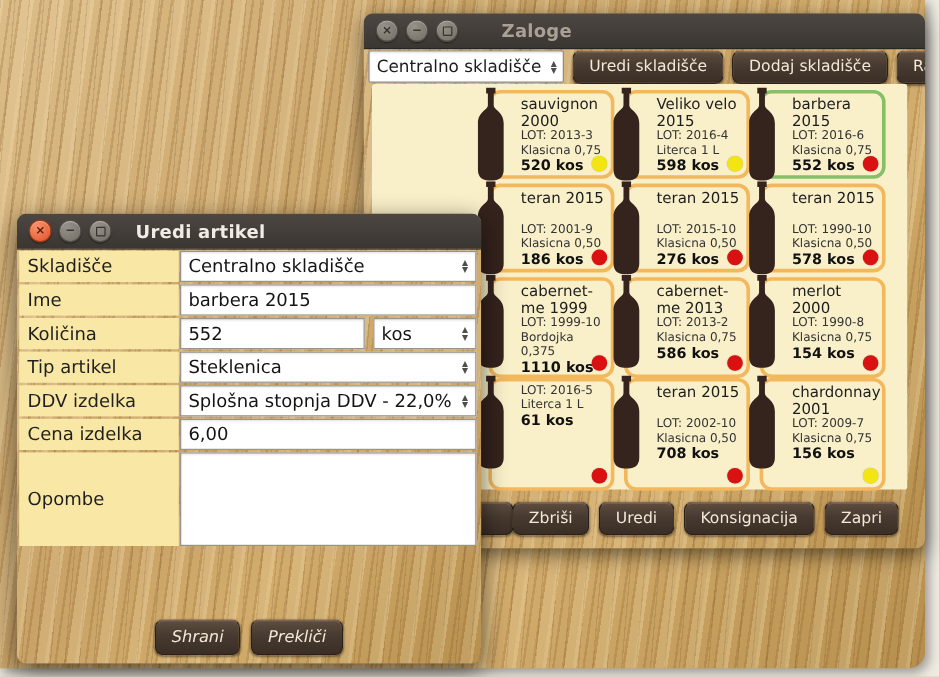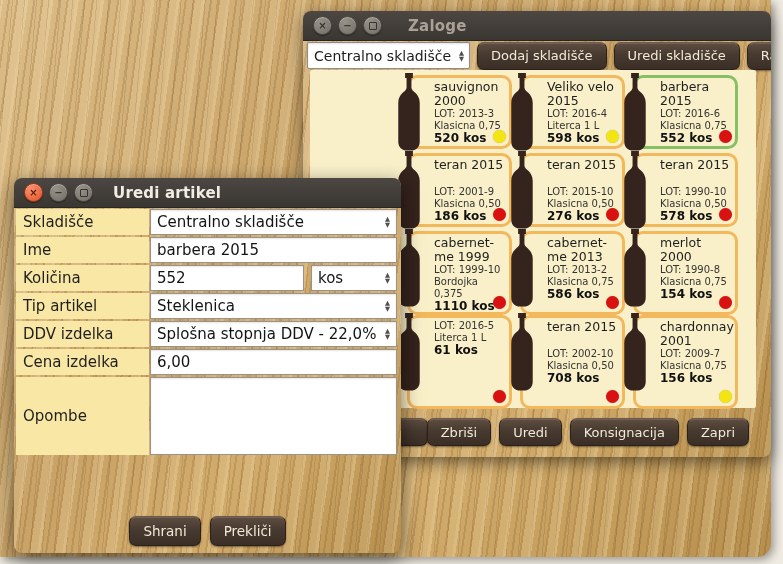--- a/index.html
+++ b/index.html
@@ -53,7 +53,7 @@
   }
   
   #zaloge{left:303px;top:11px;width:468px;height:446px;box-shadow:0 5px 16px rgba(0,0,0,.5)}
-  #zaloge .wtitle{color:#a9a196;margin-left:20px}
+  #zaloge .wtitle{color:#a9a196;margin-left:30px}
   #zaloge .toolbar{
     position:absolute;left:0;top:30px;right:0;height:29px;
     display:flex;align-items:center;gap:7px;padding-left:4px;

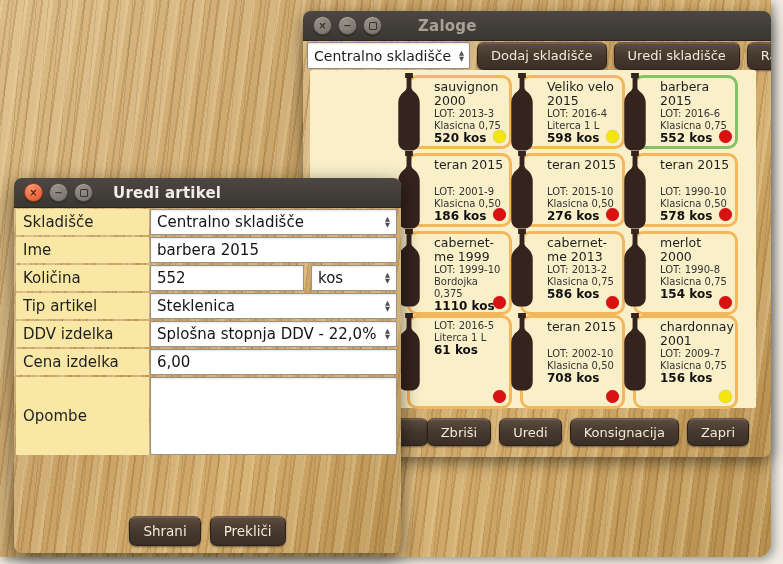--- a/index.html
+++ b/index.html
@@ -154,8 +154,8 @@
           <span>▼</span>
         </span>
     </div>
+    <div class="btn-dark">Uredi skladišče</div>
     <div class="btn-dark">Dodaj skladišče</div>
-    <div class="btn-dark">Uredi skladišče</div>
     <div class="btn-dark">Razporedi s</div>
   </div>
 

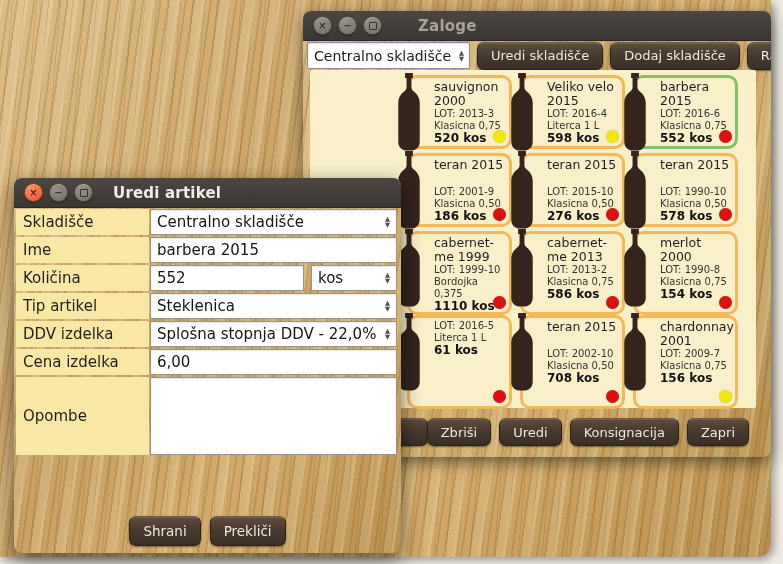--- a/index.html
+++ b/index.html
@@ -127,7 +127,7 @@
   }
   #dialog .footer{
     position:absolute;left:0;right:0;bottom:7px;
-    display:flex;justify-content:center;gap:9px;
+    display:flex;justify-content:center;gap:9px;font-style:italic;
   }
   #dialog .footer .btn-dark{height:28px;font-size:13.5px}
 </style>

